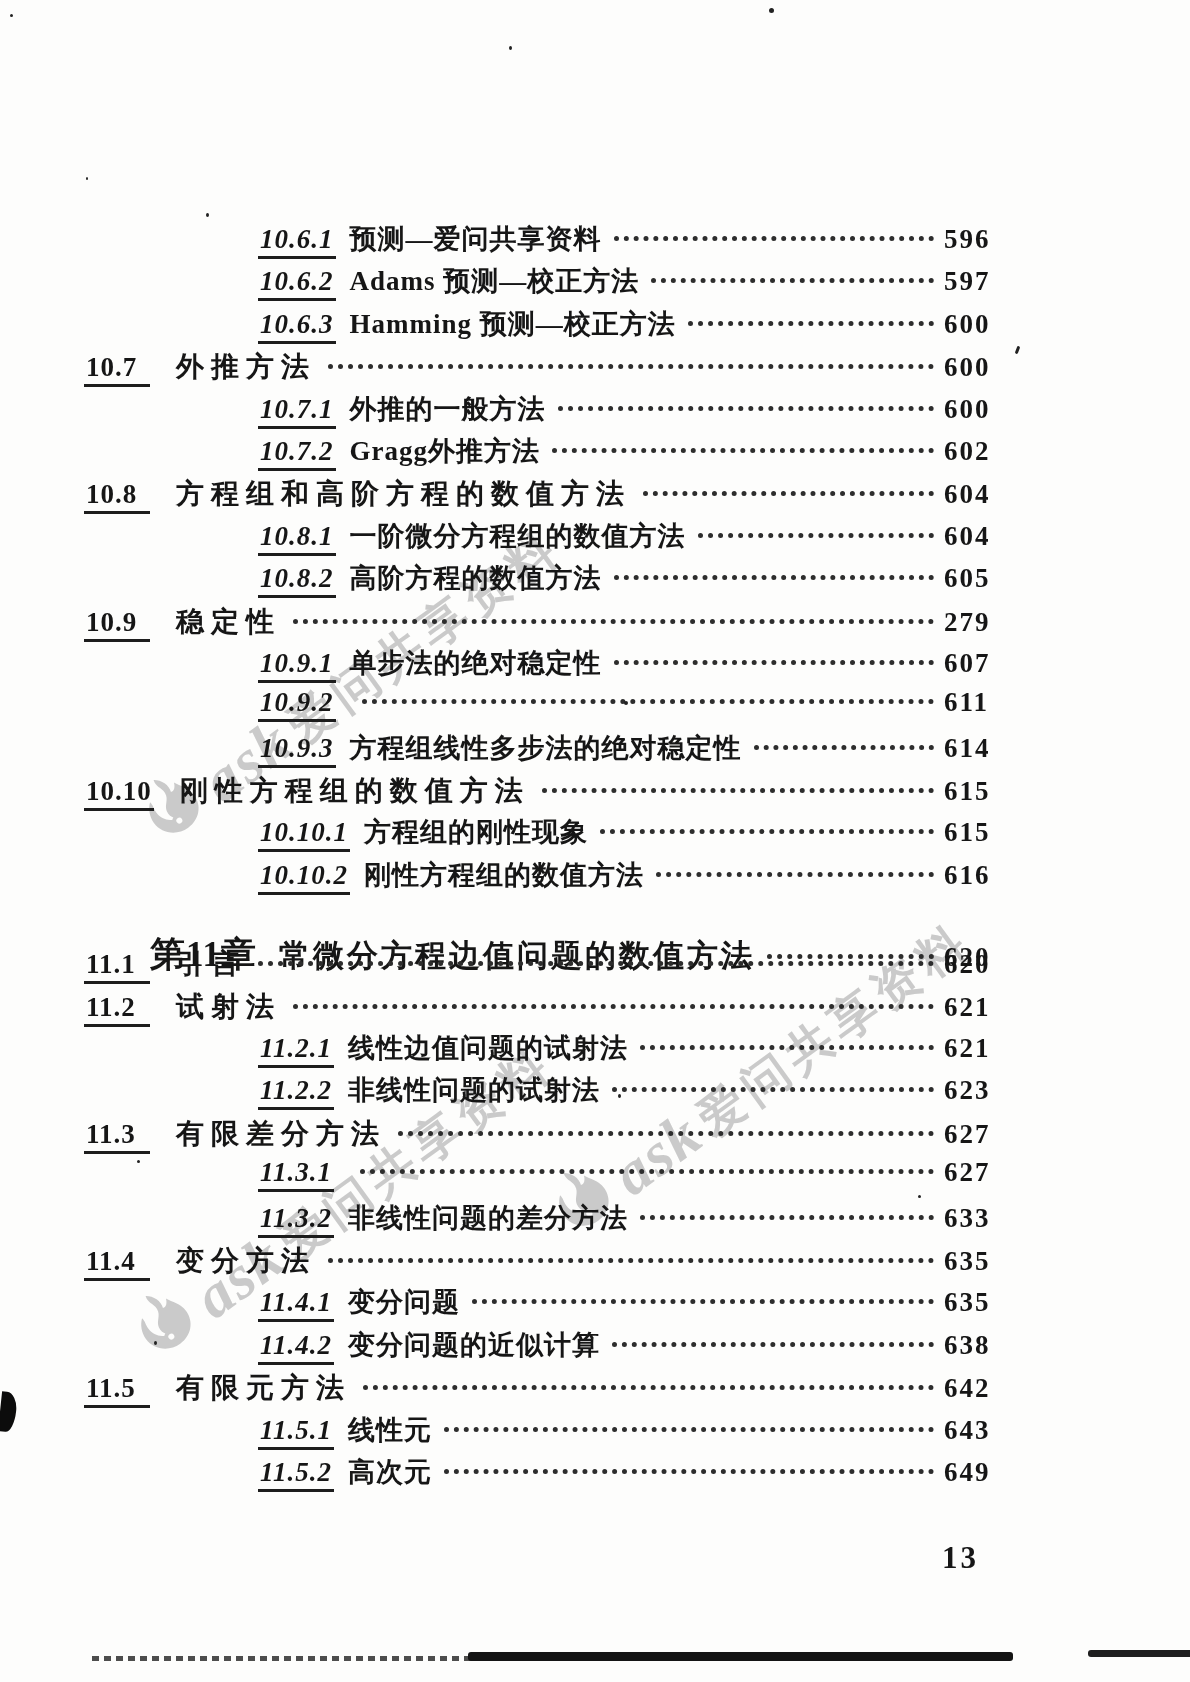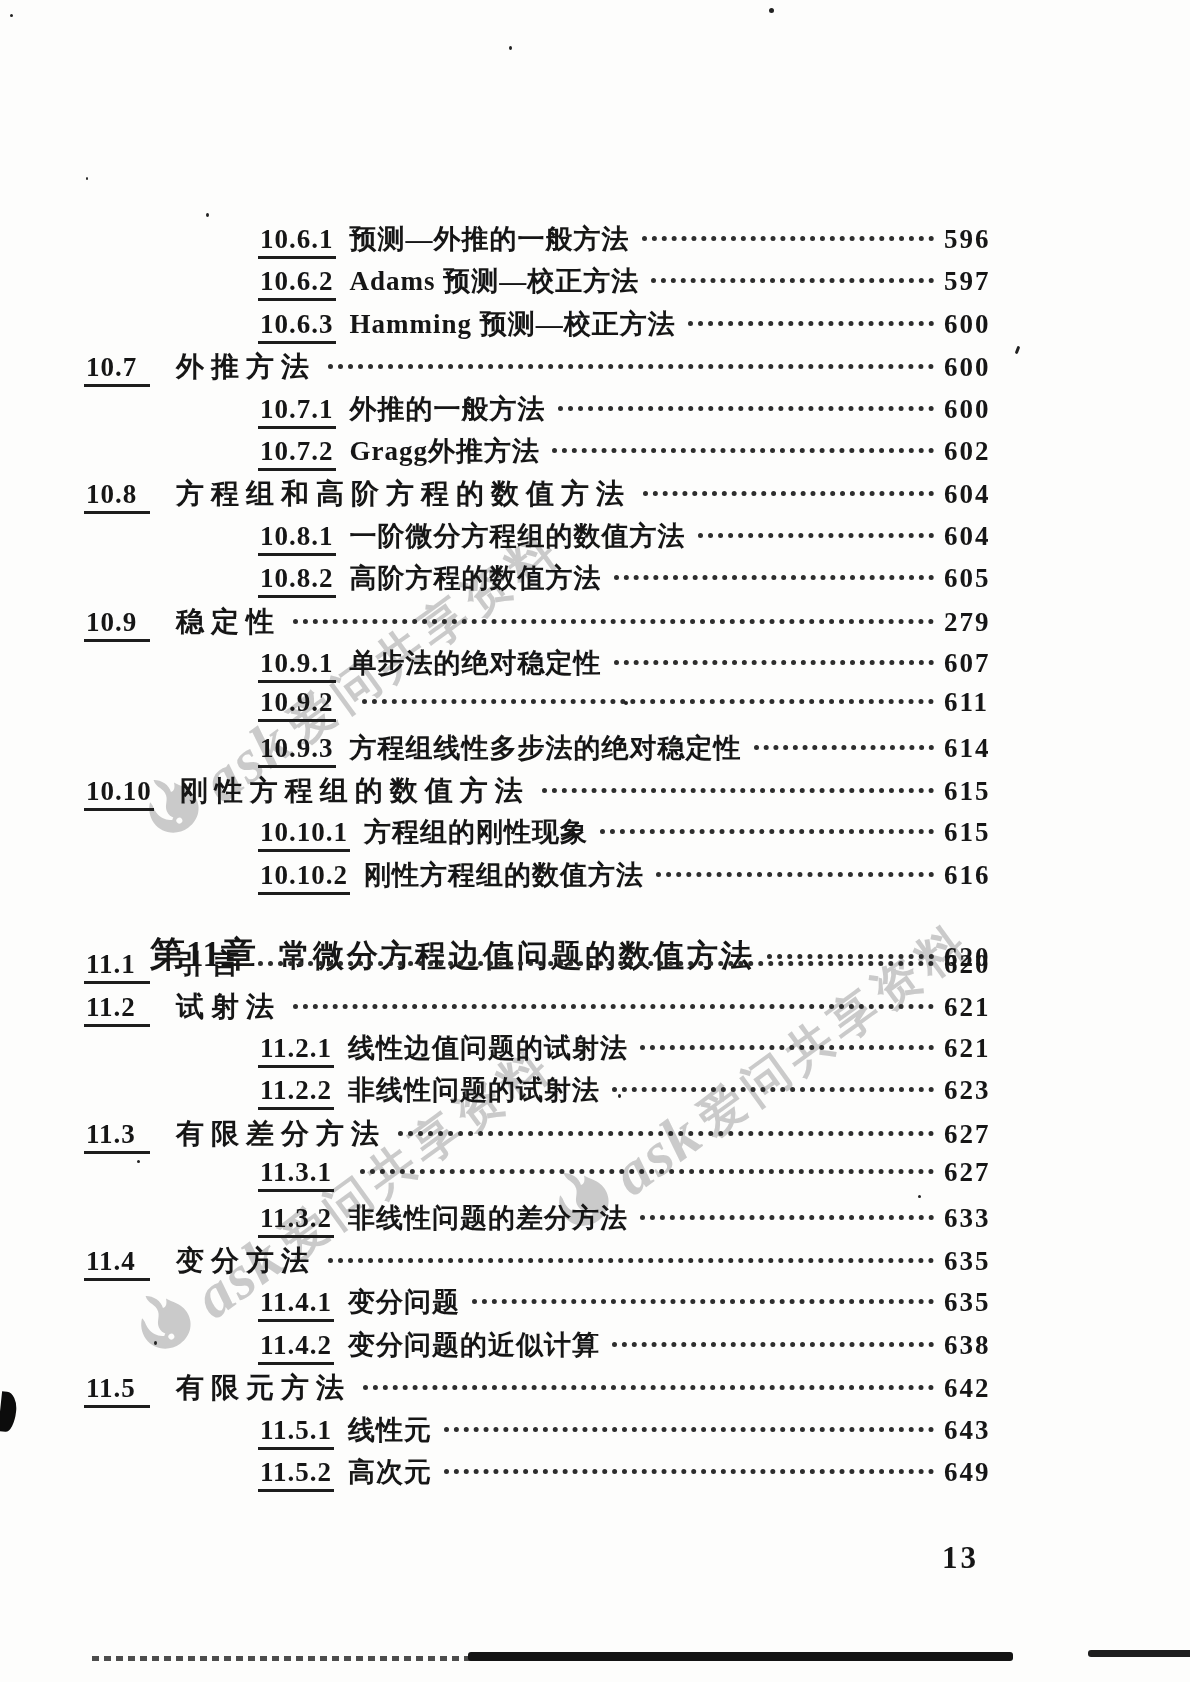--- a/index.html
+++ b/index.html
@@ -49,7 +49,7 @@
   }
   .pg { width:64px; font-weight:bold; font-size:27px; letter-spacing:2px; }
 
-  .lvl-sub     .num   { margin-left:258px; margin-right:14px; }
+  .lvl-sub     .num   { margin-left:258px; margin-right:14px;font-style:italic; }
   .lvl-section .num   { margin-left:84px; margin-right:26px; min-width:62px; }
   .lvl-section .title { letter-spacing:7px; font-size:28px; }
   .lvl-chapter .num   { margin-left:148px; margin-right:20px; border-bottom:none; font-size:35px;margin-top:32px; }

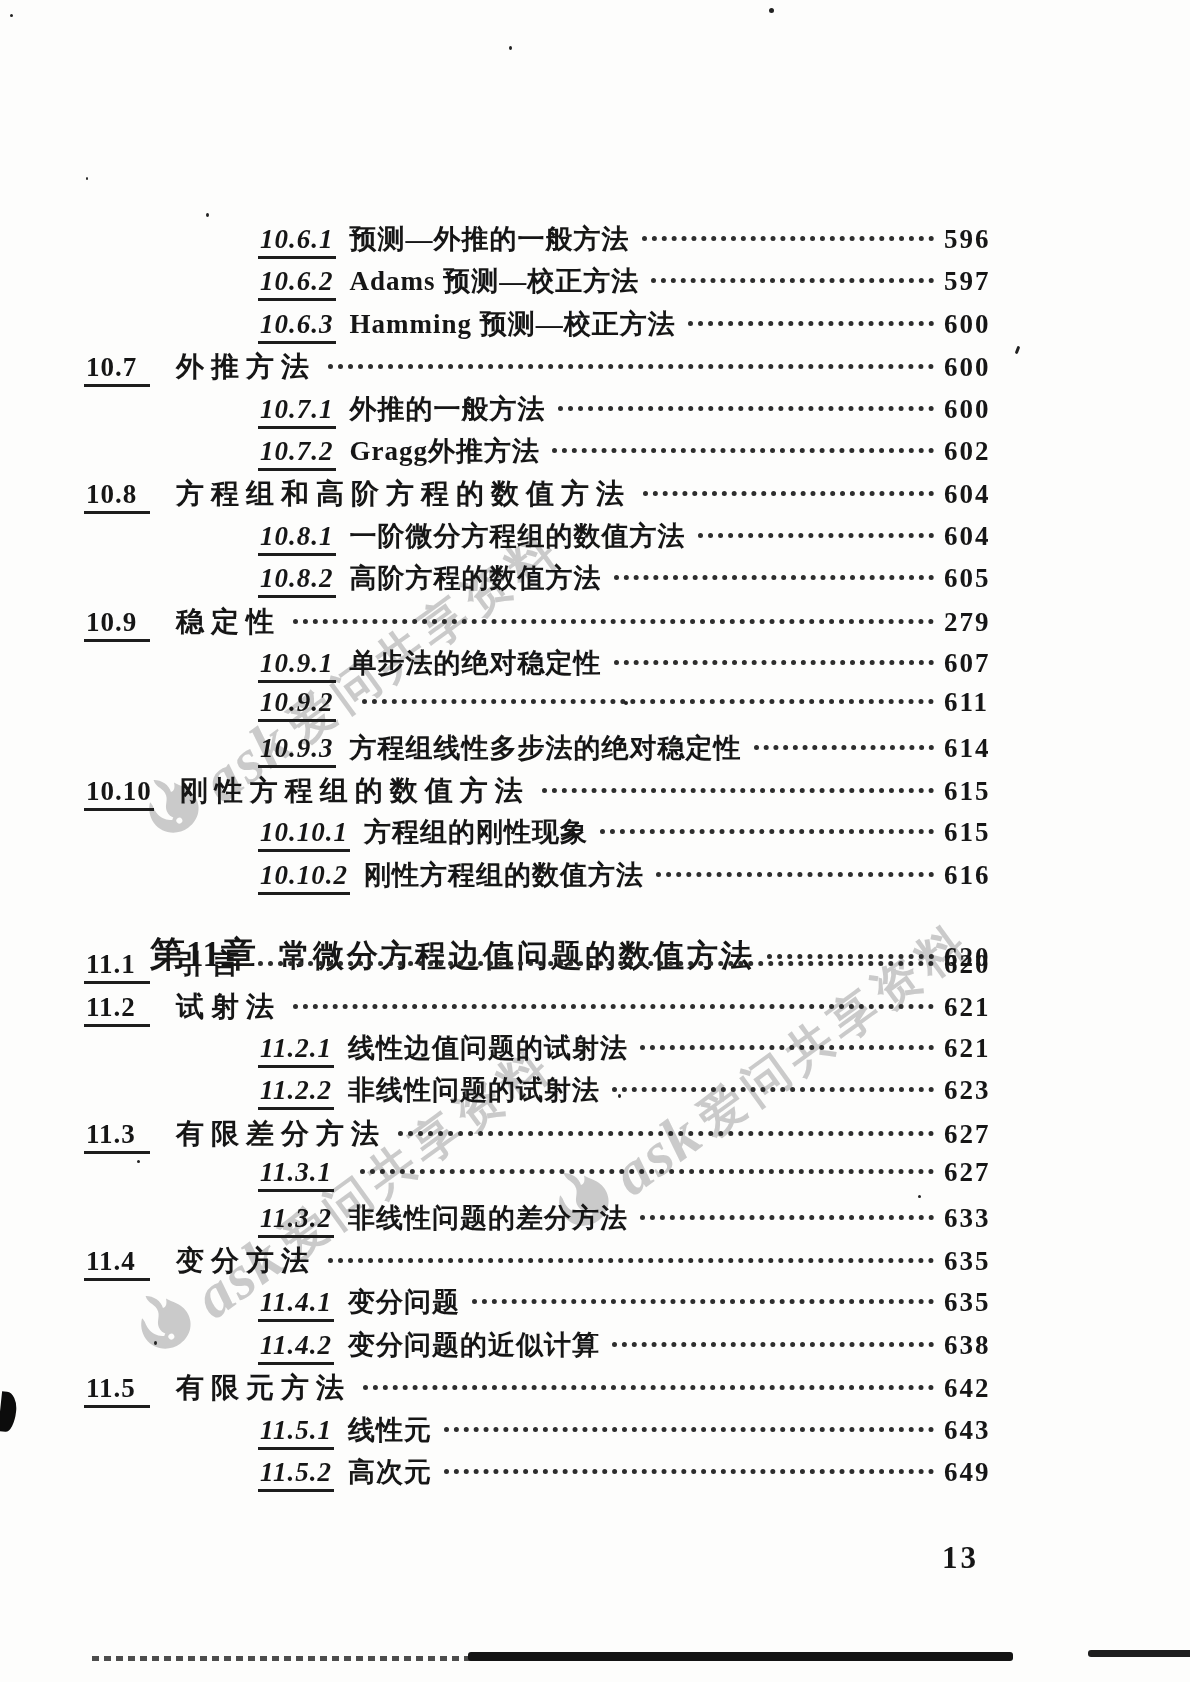--- a/index.html
+++ b/index.html
@@ -115,7 +115,7 @@
 <div id="toc">
   <div class="row lvl-sub">
     <span class="num">10.6.1</span>
-    <span class="title">预测—外推的一般方法</span>
+    <span class="title">预测—爱问共享资料</span>
     <span class="leader"></span>
     <span class="pg">596</span>
   </div>

